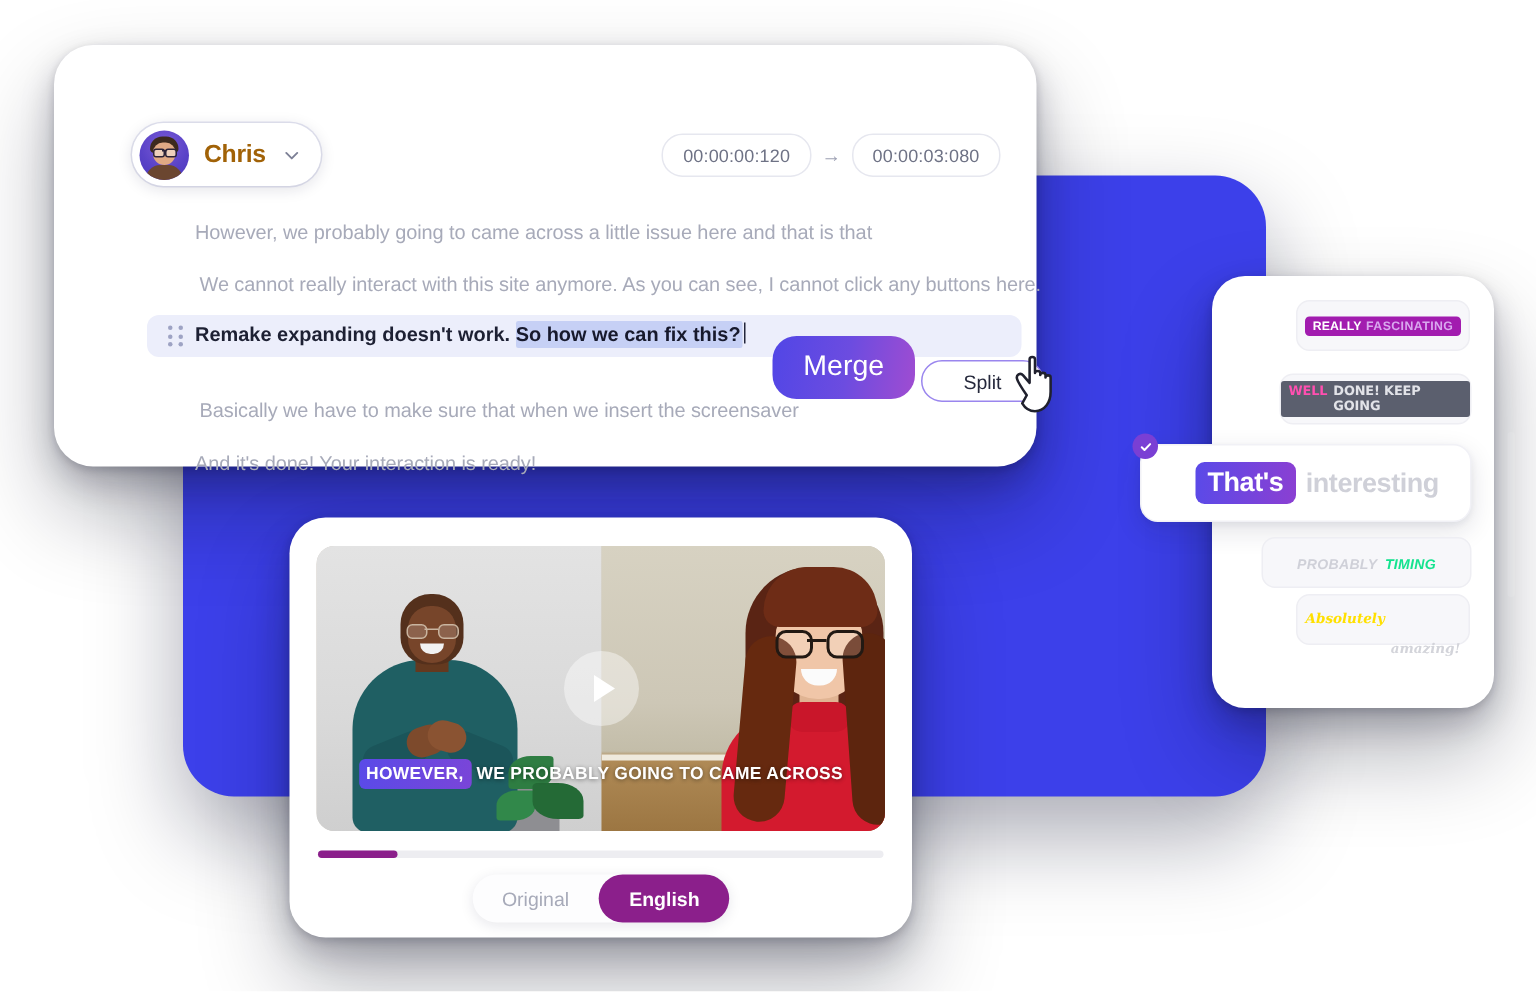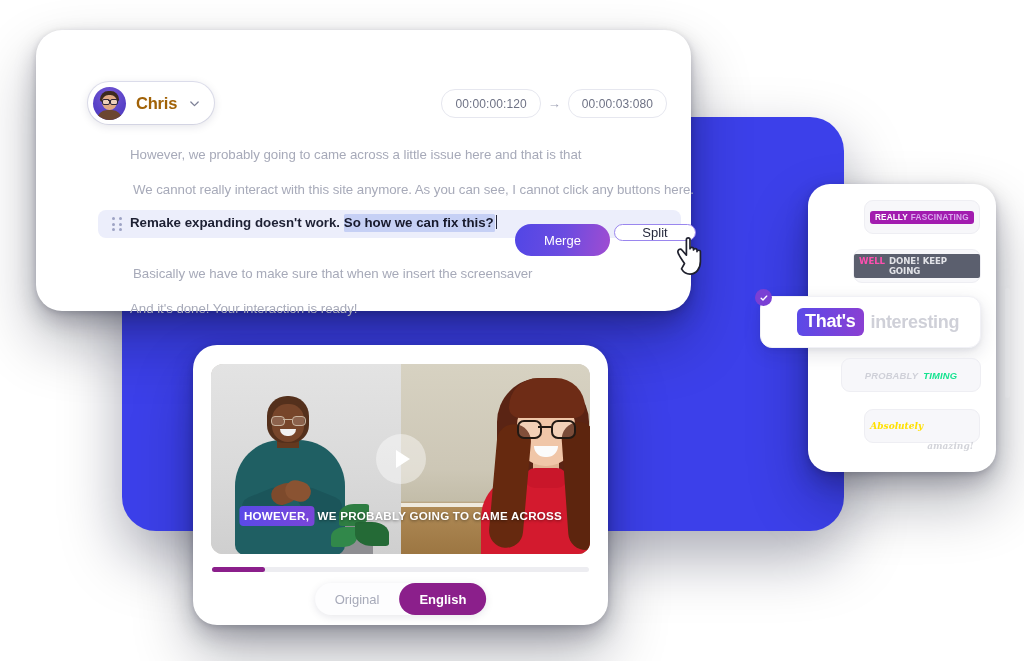--- a/index.html
+++ b/index.html
@@ -193,11 +193,11 @@
     left: 479px;
     top: 194px;
     width: 95px;
-    height: 32px;
+    height: 42px;
     border-radius: 16px;
     background: linear-gradient(100deg, #5146e6 0%, #6c4ce0 52%, #a04cd1 100%);
     color: #fff;
-    font-size: 13px;
+    font-size: 19px;
     display: flex;
     align-items: center;
     justify-content: center;

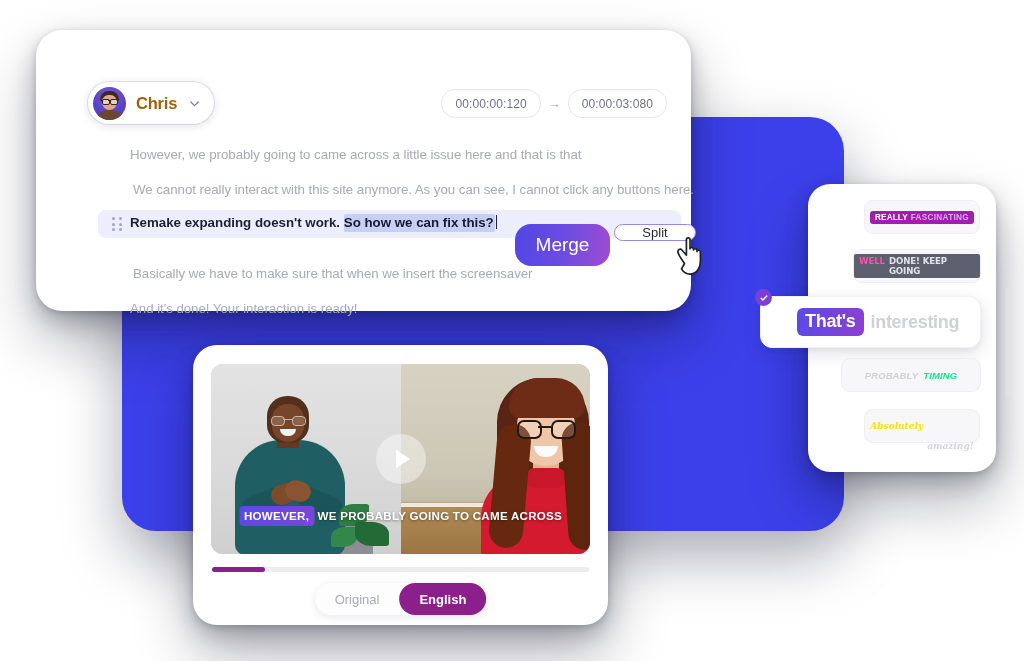--- a/index.html
+++ b/index.html
@@ -208,9 +208,9 @@
   #split-button {
     position: absolute;
     left: 578px;
-    top: 194px;
+    top: 210px;
     width: 82px;
-    height: 17px;
+    height: 28px;
     border-radius: 16px;
     background: #ffffff;
     border: 1.4px solid #9a86ee;

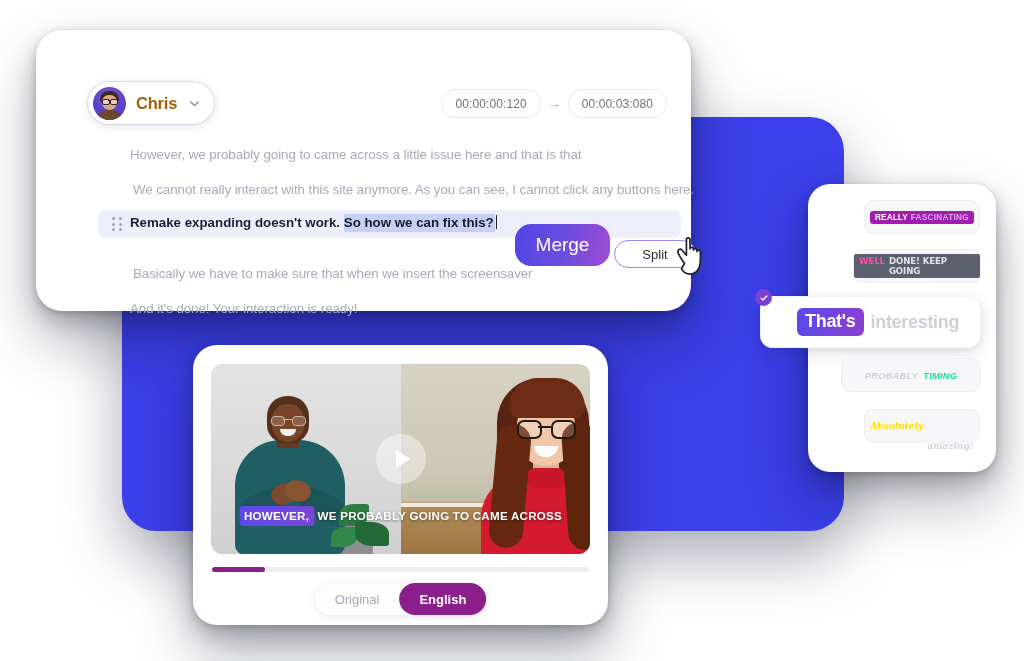--- a/index.html
+++ b/index.html
@@ -404,7 +404,7 @@
   #preset-0 { top: 16px; }
   #preset-1 { left: 45px; top: 65px; width: 128px; }
   #preset-3 { left: 33px; top: 174px; width: 140px; }
-  #preset-4 { left: 56px; top: 225px; width: 116px; }
+  #preset-4 { left: 56px; top: 212px; width: 116px; }
 
   
   #preset-2 {

